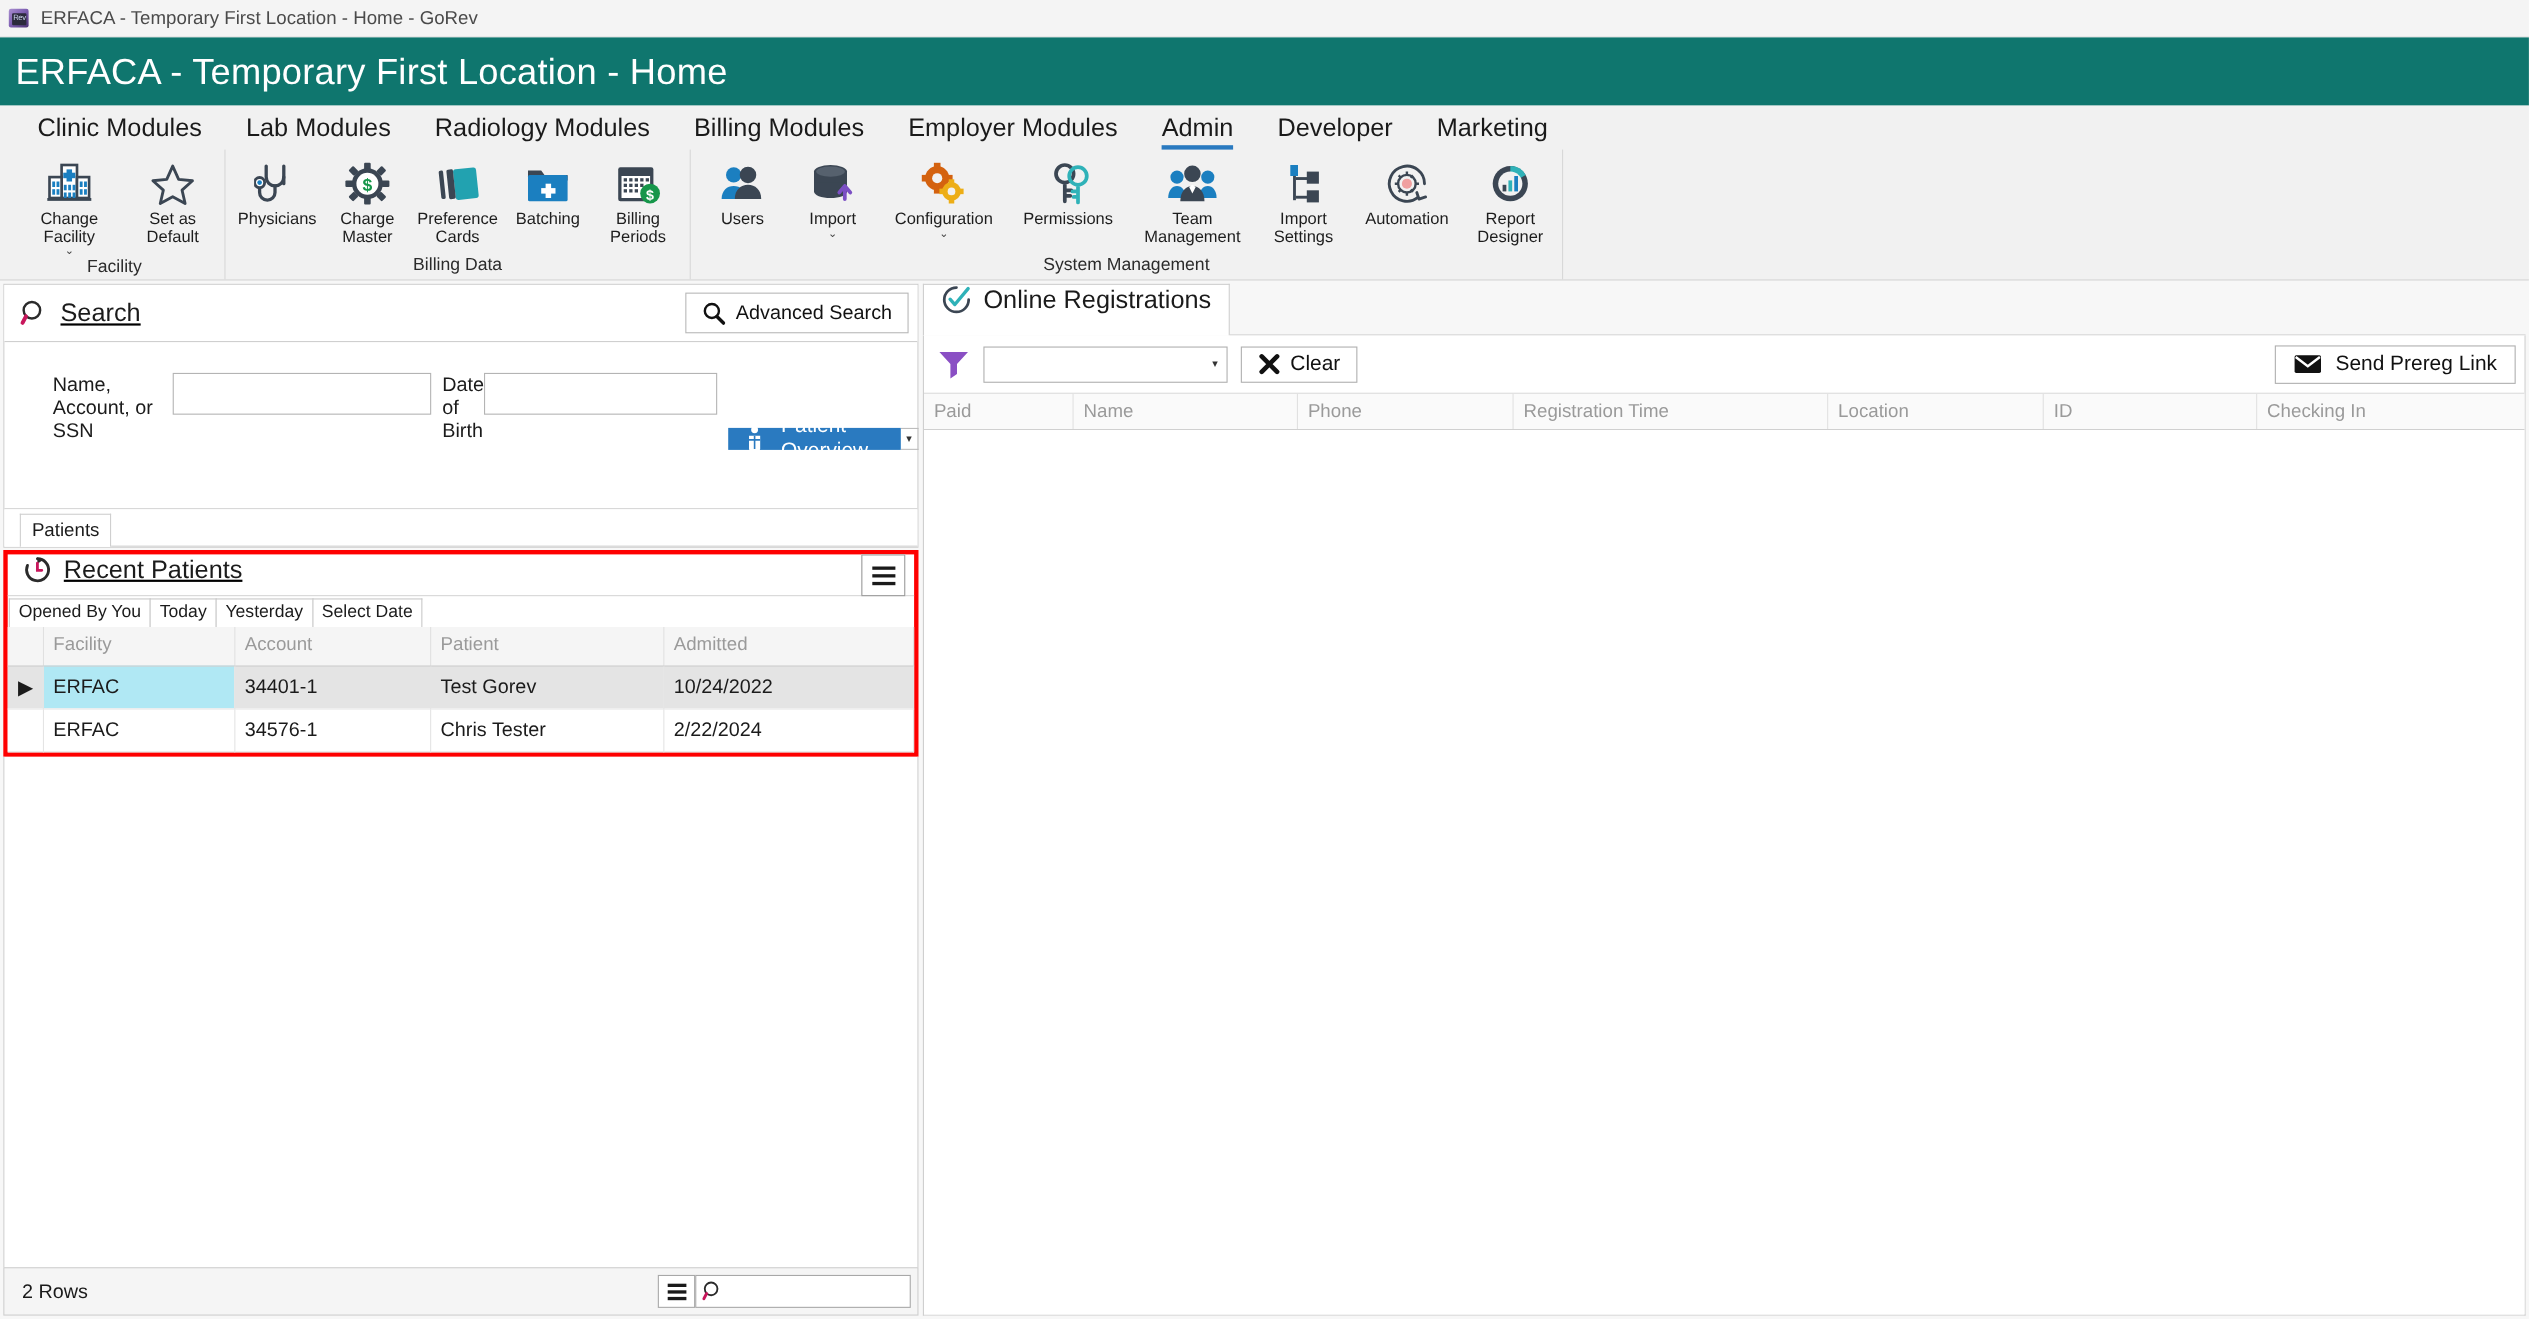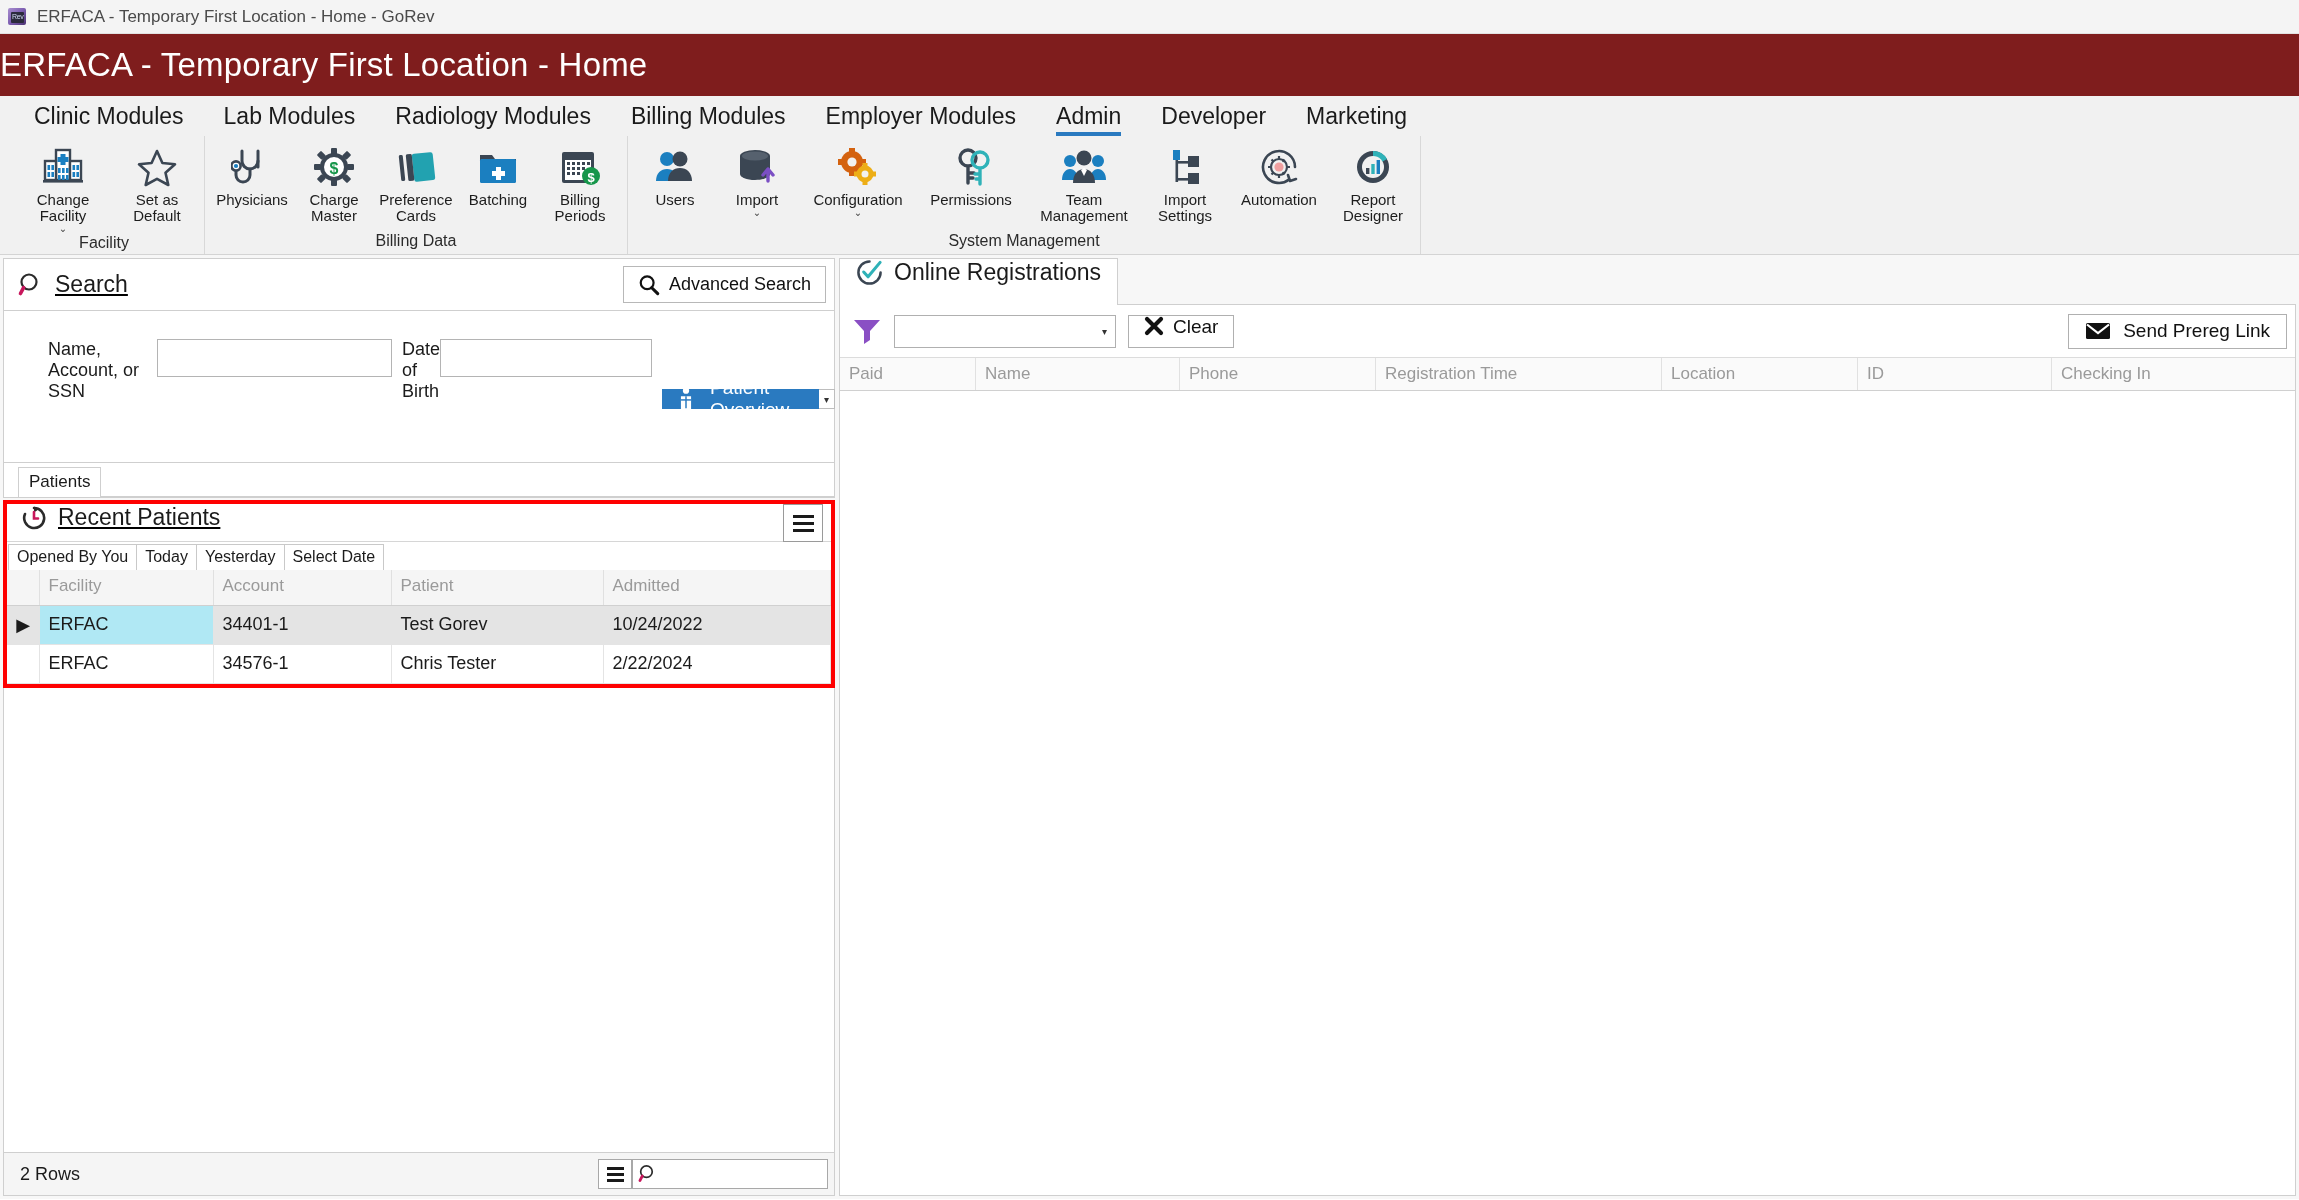--- a/index.html
+++ b/index.html
@@ -50,8 +50,9 @@
   
   .bluebar {
     height: 62px;
-    background: #7f1d1d;
+    background: #0f766e;
     display: flex; align-items: center;
+    padding-left: 14px;
   }
   .bluebar-title {
     color: #ffffff;

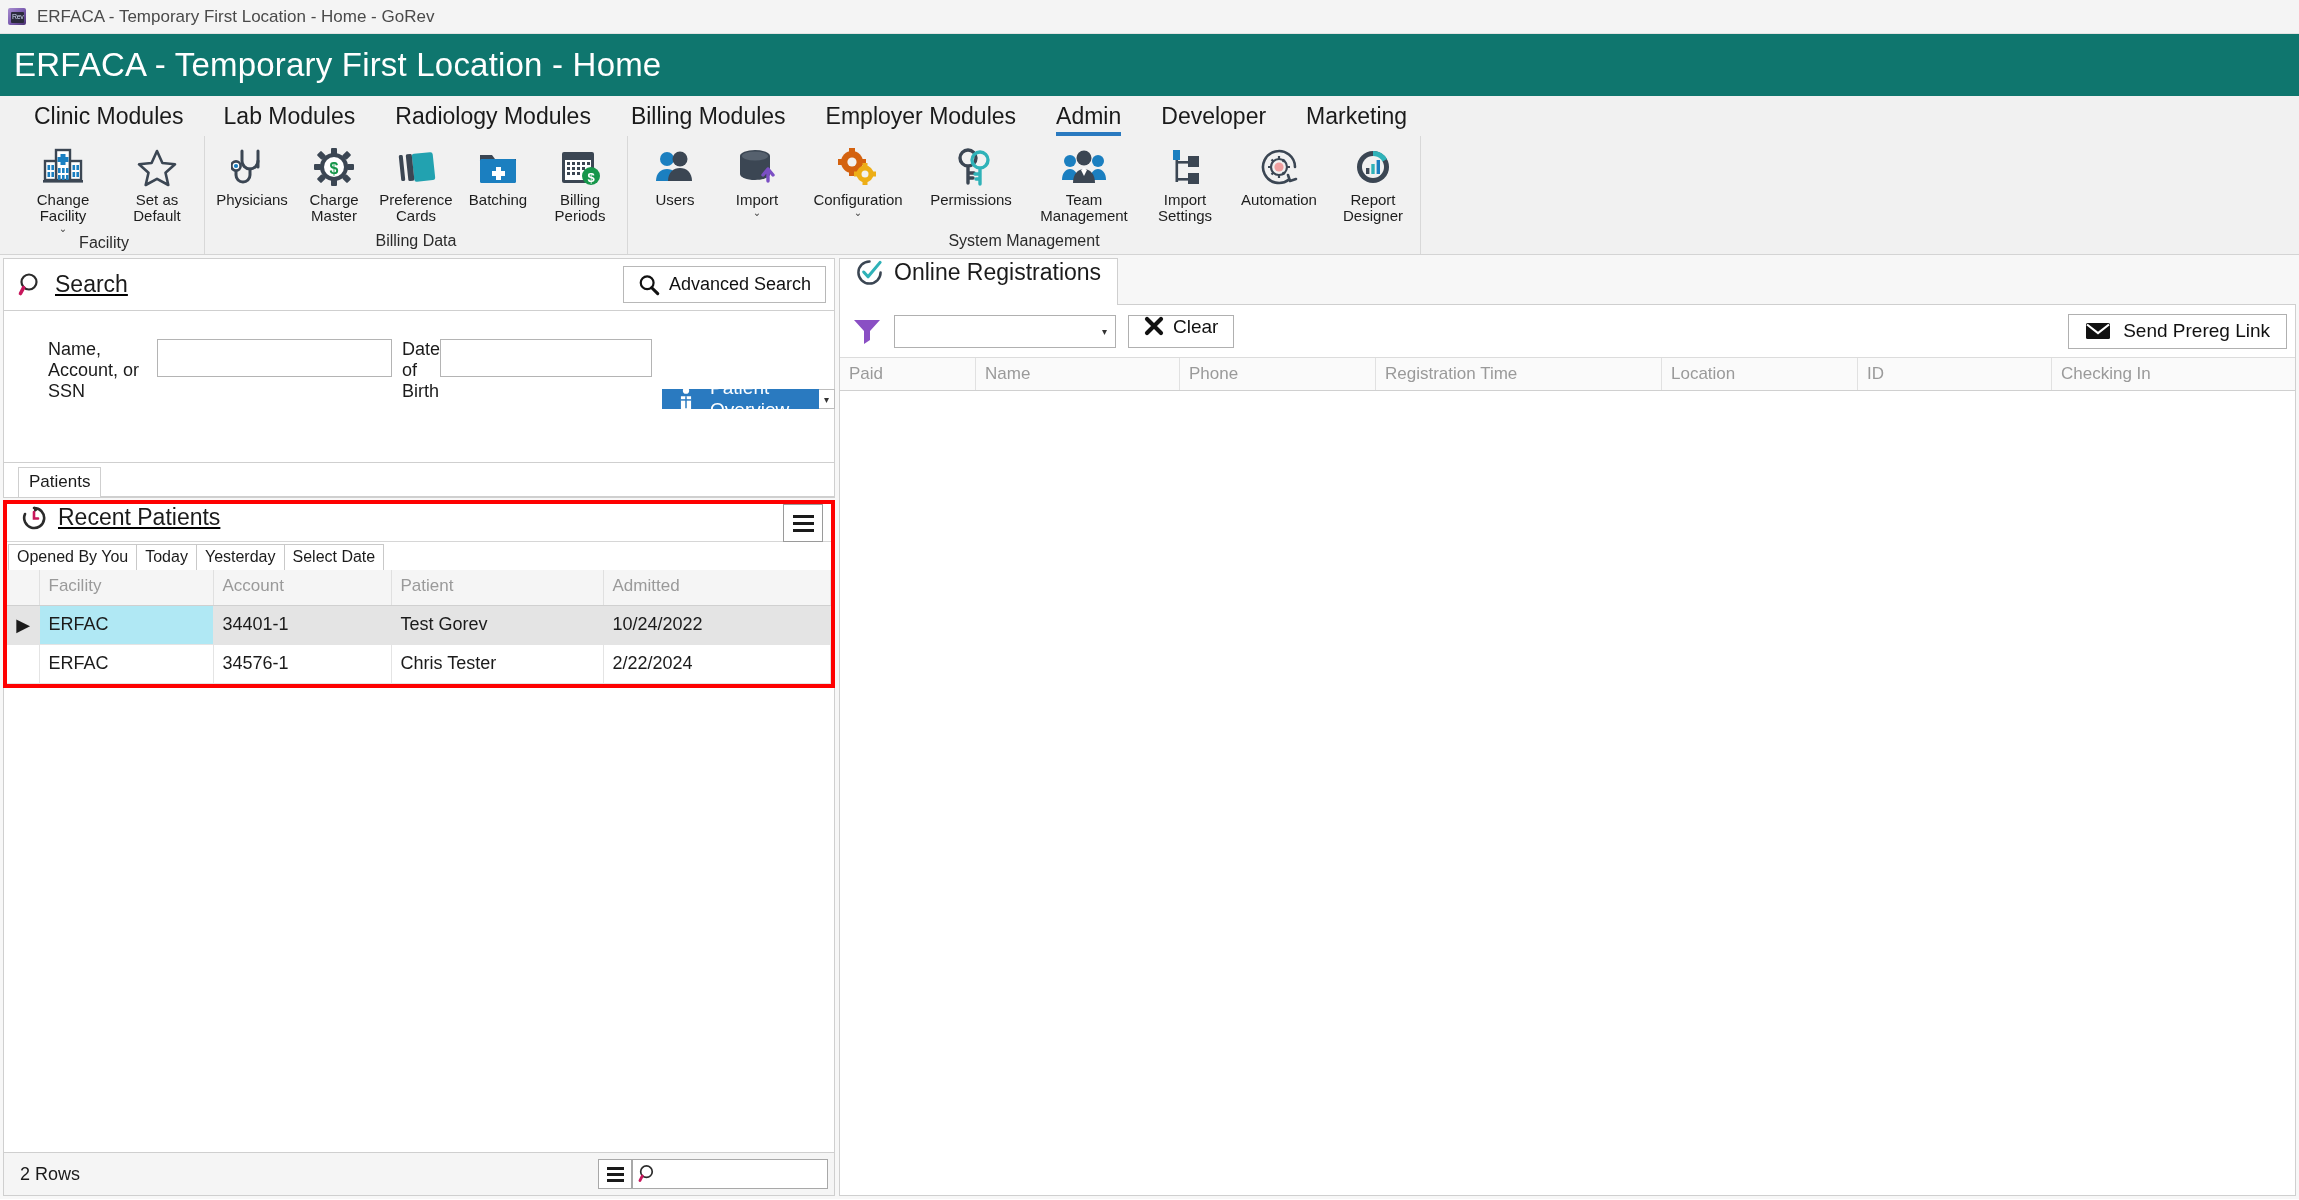--- a/index.html
+++ b/index.html
@@ -338,7 +338,7 @@
   }
   .btn-clear {
     height: 33px; border: 1px solid #b0b0b0; background: #fff;
-    display: flex; gap: 9px; padding: 0 15px;
+    display: flex; align-items: center; gap: 9px; padding: 0 15px;
     font-size: 19px; color: #111;
     cursor: default;
   }

